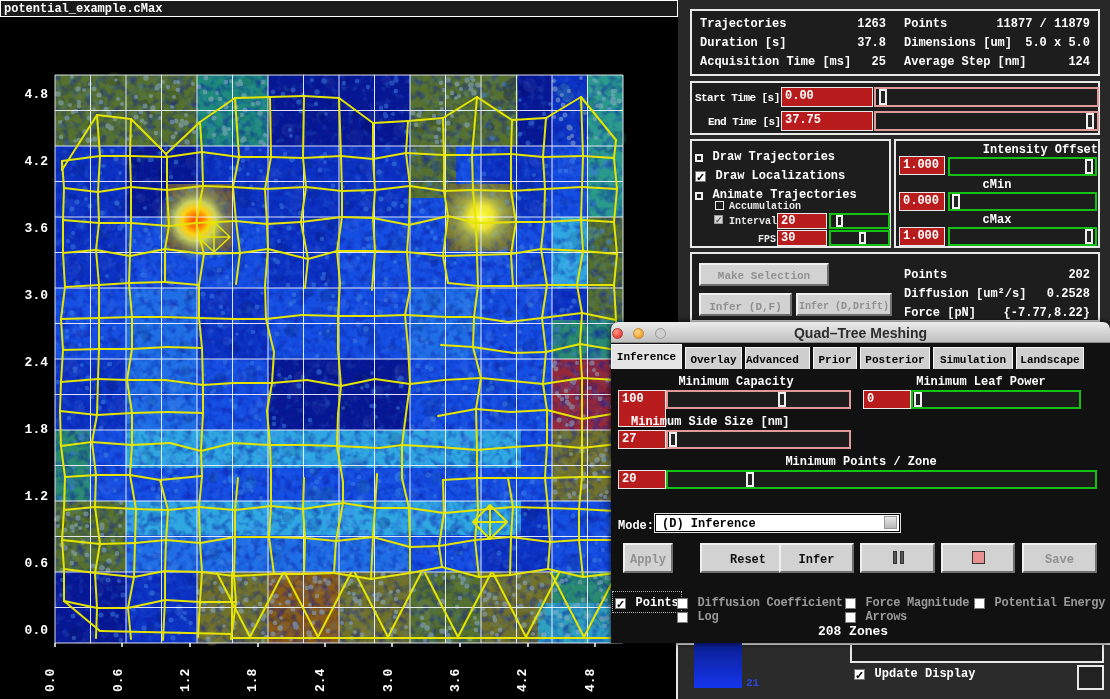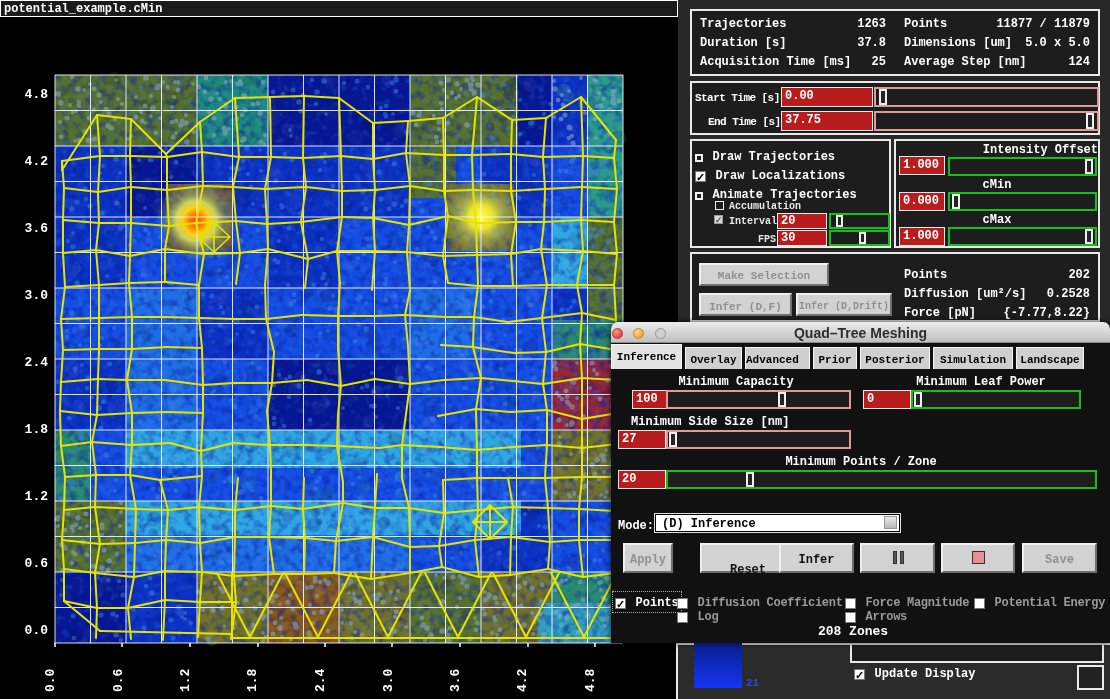--- a/index.html
+++ b/index.html
@@ -2306,7 +2306,7 @@
 </svg>
 <div class="abs rightbg"></div>
     <div class="abs" style="left:0;top:0;width:678px;height:17px;background:#1b1b1b;border:1px solid #fff">
-      <span class="t12" style="position:absolute;left:3px;top:2px">potential_example.cMin</span>
+      <span class="t12" style="position:absolute;left:3px;top:2px">potential_example.cMax</span>
     </div>
     <div class="abs panel" style="left:690px;top:9px;width:410px;height:67px">
       <span class="t12 abs" style="left:8px;top:7px">Trajectories</span>

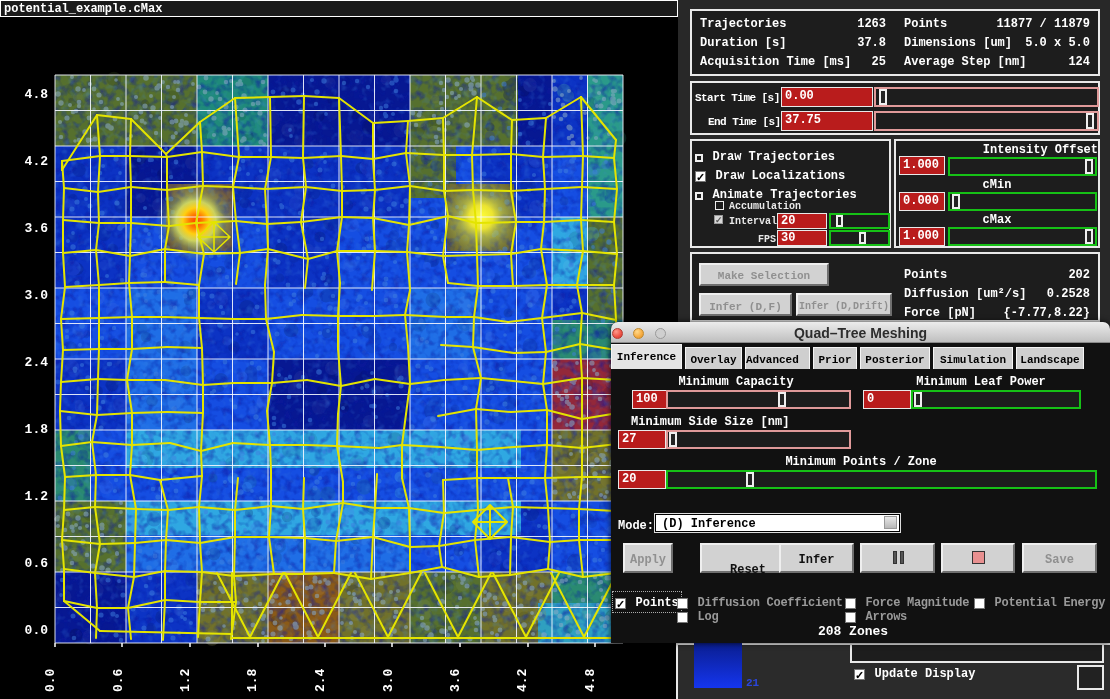--- a/index.html
+++ b/index.html
@@ -2404,7 +2404,7 @@
       <div class="abs" style="left:405px;top:25px;width:68px;height:22px;background:#cfcfcf;border:1px solid #f5f5f5;border-bottom:none;color:#000;font-size:11px;text-align:center;padding-top:6px">Landscape</div>
       <div class="abs" style="left:0;top:47px;width:499px;height:274px;background:#111">
         <div class="t13 abs" style="left:40px;top:7px;width:170px;text-align:center">Minimum Capacity</div>
-        <div class="vbox abs" style="left:21px;top:21px;width:48px;height:19px">100</div>
+        <div class="vbox abs" style="left:7px;top:21px;width:48px;height:37px">100</div>
         <div class="sl pink" style="left:55px;top:21px;width:185px;height:19px">
           <div class="hdl" style="left:110px"></div>
         </div>

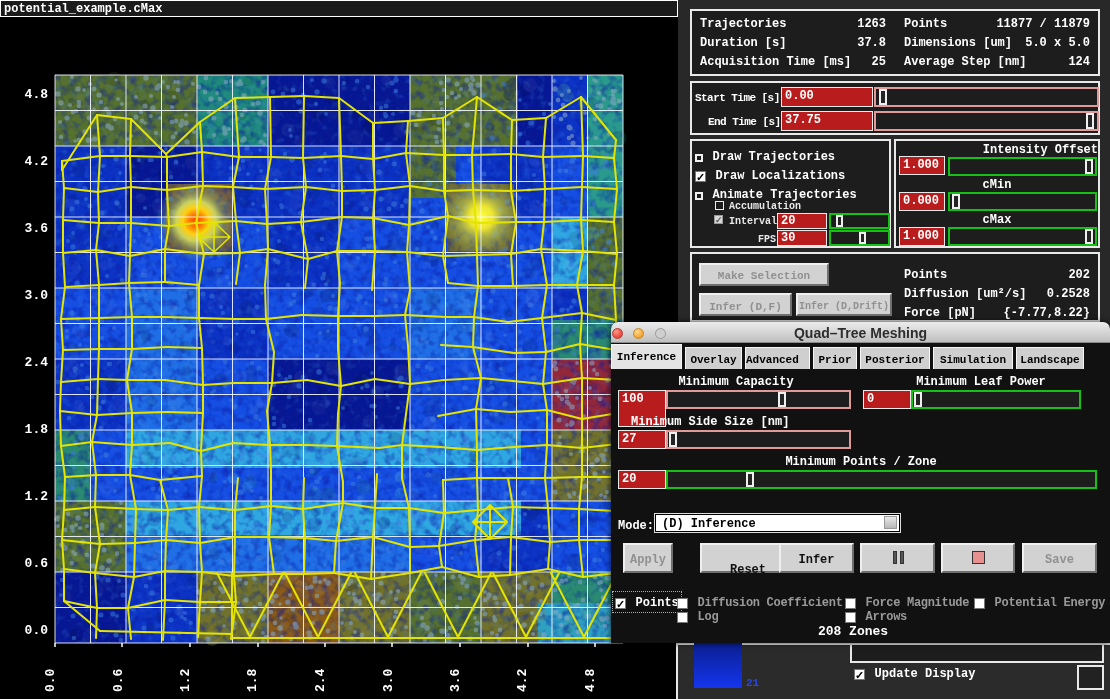--- a/index.html
+++ b/index.html
@@ -2426,7 +2426,7 @@
         <span class="t13 abs" style="left:7px;top:151px">Mode:</span>
         <div class="abs" style="left:44px;top:145px;width:245px;height:18px;background:#fff;border:1px solid #000;outline:1px solid #ddd;color:#000;font-size:12px;padding:2px 0 0 6px">(D) Inference<div class="abs" style="right:2px;top:1px;width:13px;height:13px;background:linear-gradient(#e8e8e8,#b8b8b8);border:1px solid #999"></div></div>
         <div class="btn dis" style="left:12px;top:174px;width:50px;height:30px;padding-top:8px">Apply</div>
-        <div class="btn" style="left:89px;top:174px;width:96px;height:30px;padding-top:18px">Reset</div>
+        <div class="btn" style="left:89px;top:174px;width:96px;height:30px;padding-top:8px">Reset</div>
         <div class="btn" style="left:168px;top:174px;width:75px;height:30px;padding-top:8px">Infer</div>
         <div class="btn" style="left:249px;top:174px;width:75px;height:30px;padding-top:8px"></div>
         <div class="btn" style="left:330px;top:174px;width:74px;height:30px;padding-top:8px"></div>

